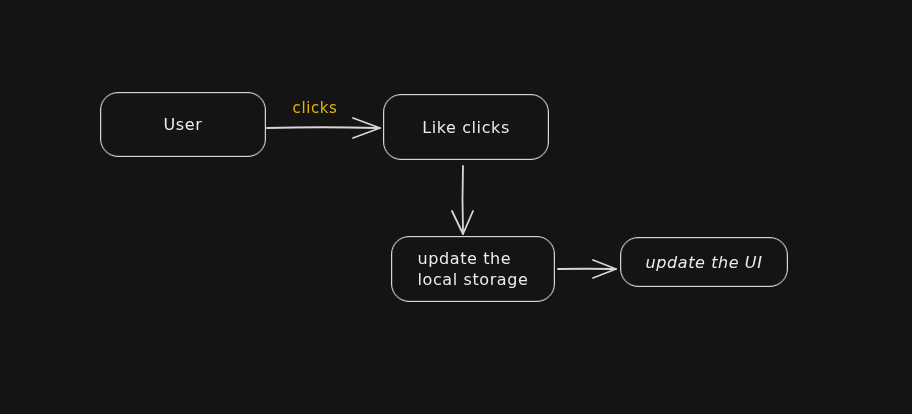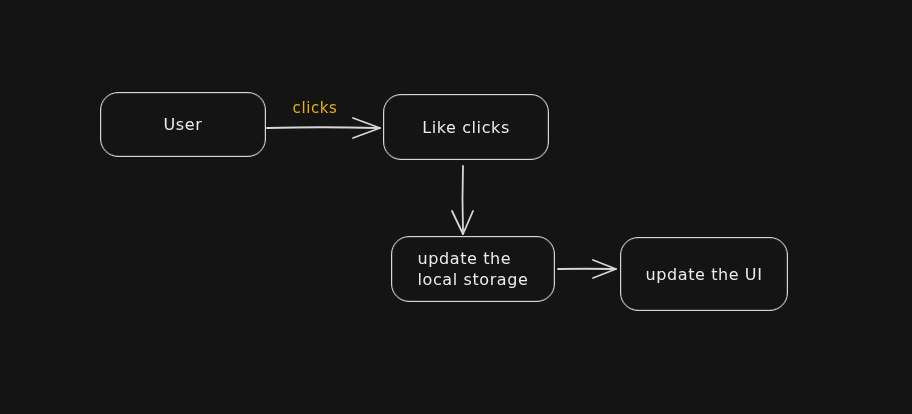--- a/index.html
+++ b/index.html
@@ -53,7 +53,7 @@
   #node-user                 { left: 100px; top:  92px; width: 166px; height: 65px; }
   #node-like-button          { left: 383px; top:  94px; width: 166px; height: 66px; }
   #node-update-local-storage { left: 391px; top: 236px; width: 164px; height: 66px; }
-  #node-update-ui            { left: 620px; top: 237px; width: 168px; height: 74px; }
+  #node-update-ui            { left: 620px; top: 237px; width: 168px; height: 50px; font-style: italic; }
   #edge-label-clicks         { left: 283px; top:  99px; width:  64px; }
 </style>
 </head>

